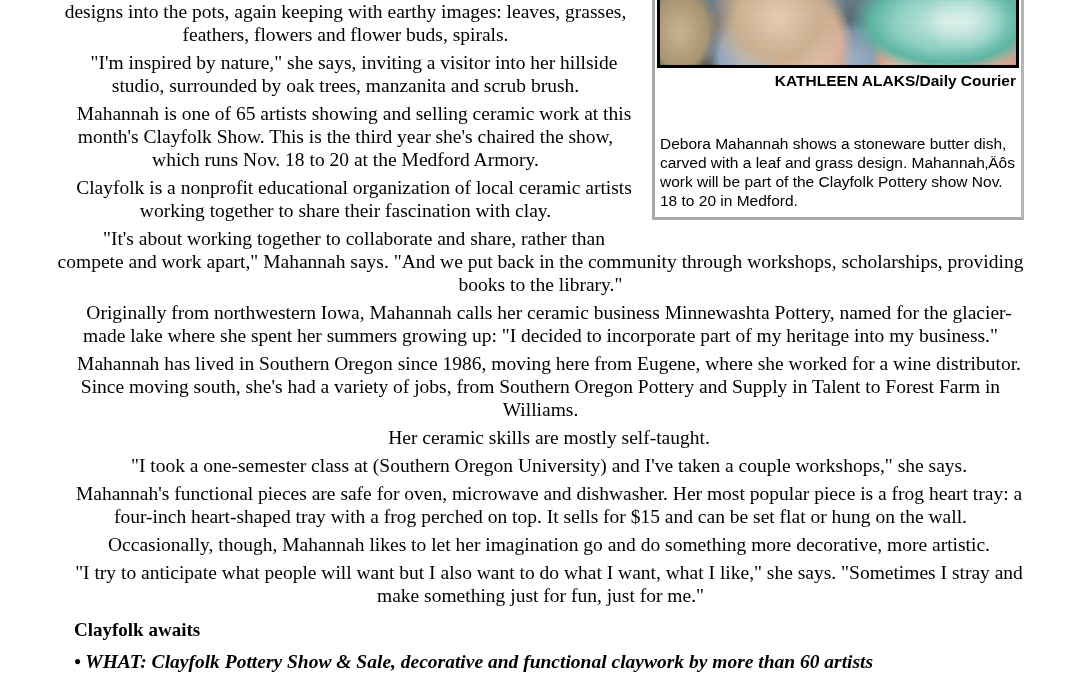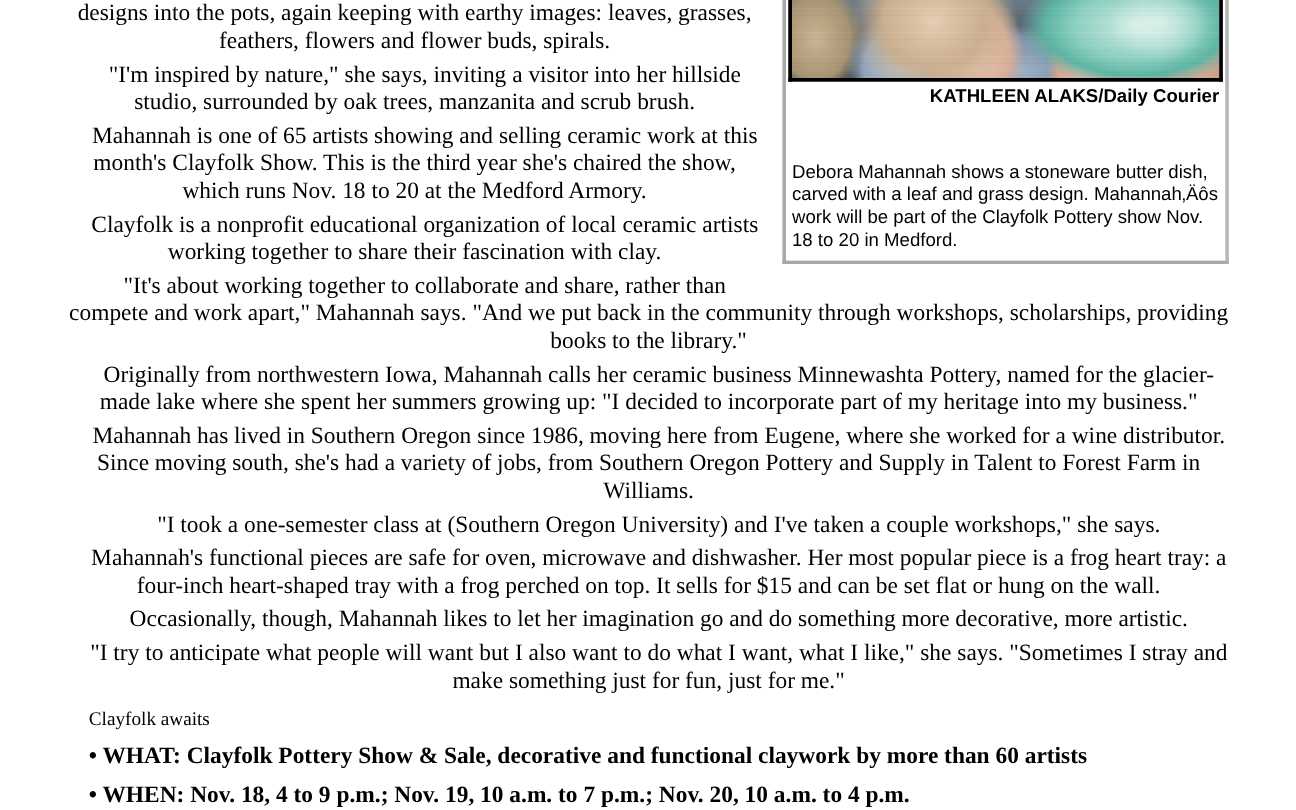--- a/index.html
+++ b/index.html
@@ -142,6 +142,7 @@
     <p>"It's about working together to collaborate and share, rather than compete and work apart," Mahannah says. "And we put back in the community through workshops, scholarships, providing books to the library."</p>
     <p>Originally from northwestern Iowa, Mahannah calls her ceramic business Minnewashta Pottery, named for the glacier-made lake where she spent her summers growing up: "I decided to incorporate part of my heritage into my business."</p>
     <p>Mahannah has lived in Southern Oregon since 1986, moving here from Eugene, where she worked for a wine distributor. Since moving south, she's had a variety of jobs, from Southern Oregon Pottery and Supply in Talent to Forest Farm in Williams.</p>
+    <p>Her ceramic skills are mostly self-taught.</p>
     <p>"I took a one-semester class at (Southern Oregon University) and I've taken a couple workshops," she says.</p>
     <p>Mahannah's functional pieces are safe for oven, microwave and dishwasher. Her most popular piece is a frog heart tray: a four-inch heart-shaped tray with a frog perched on top. It sells for $15 and can be set flat or hung on the wall.</p>
     <p>Occasionally, though, Mahannah likes to let her imagination go and do something more decorative, more artistic.</p>

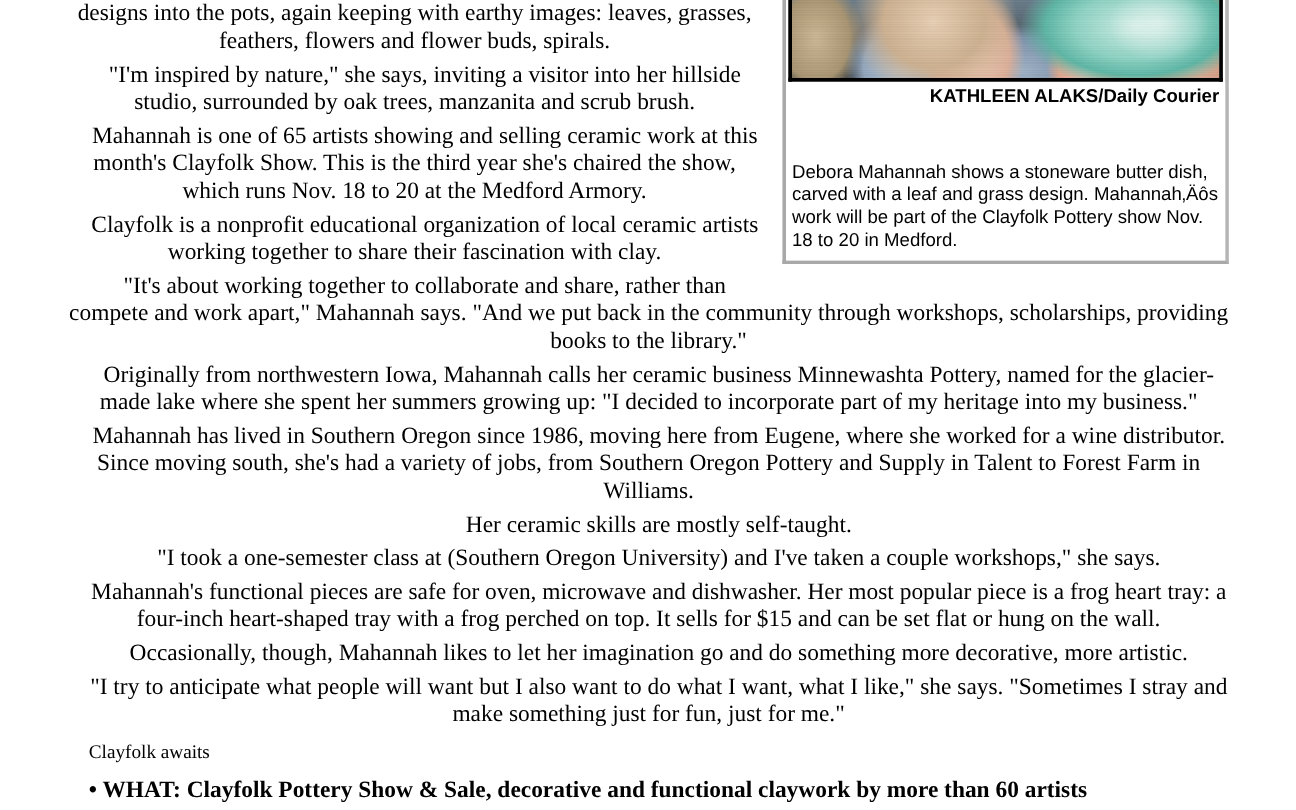--- a/index.html
+++ b/index.html
@@ -106,8 +106,8 @@
   .factbox { clear: none; margin-top: 12px; }
   .factbox h3 {
     margin: 0 0 9px 0;
-    font-size: 16px;
-    font-weight: normal;
+    font-size: 19px;
+    font-weight: bold;
     text-indent: 17px;
     line-height: 1.18;
   }

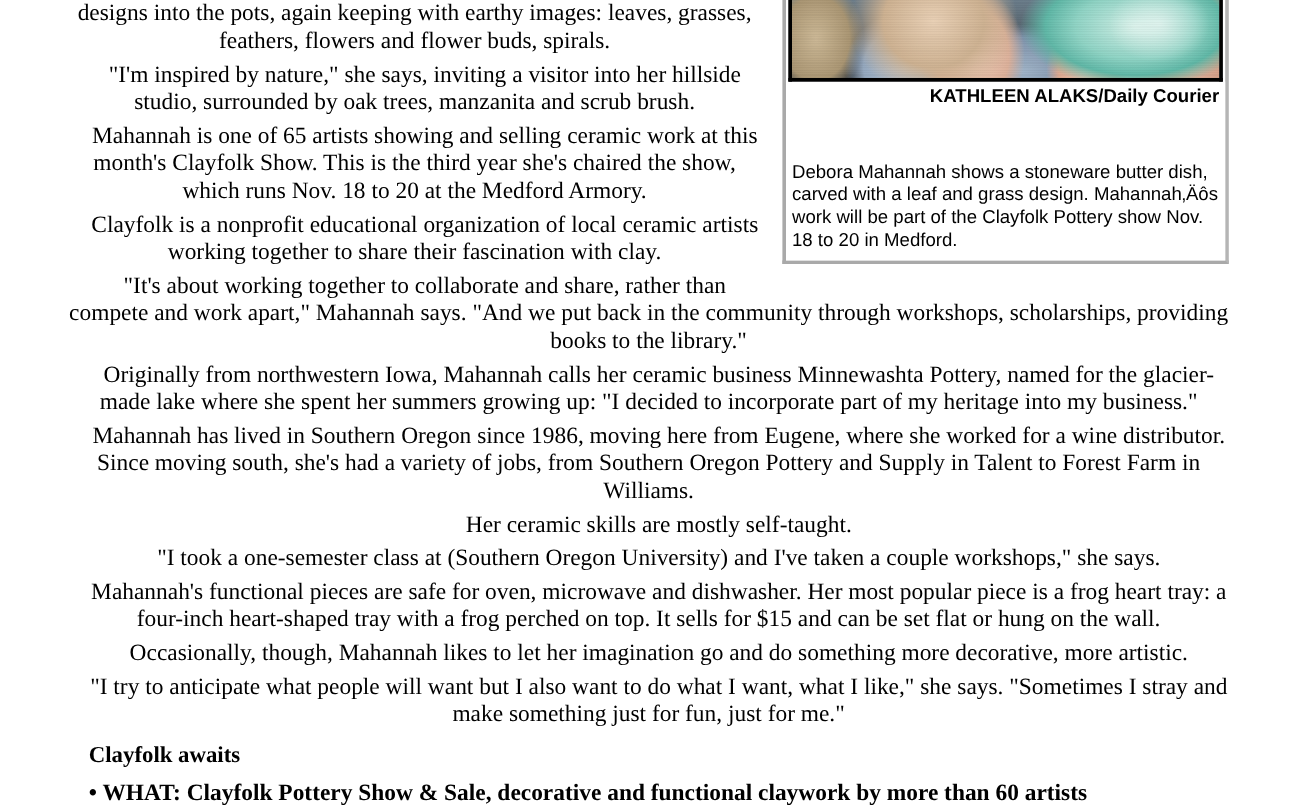--- a/index.html
+++ b/index.html
@@ -117,6 +117,7 @@
     font-weight: bold;
     line-height: 1.18;
     text-indent: 17px;
+    font-style: italic;
   }
 </style>
 </head>

